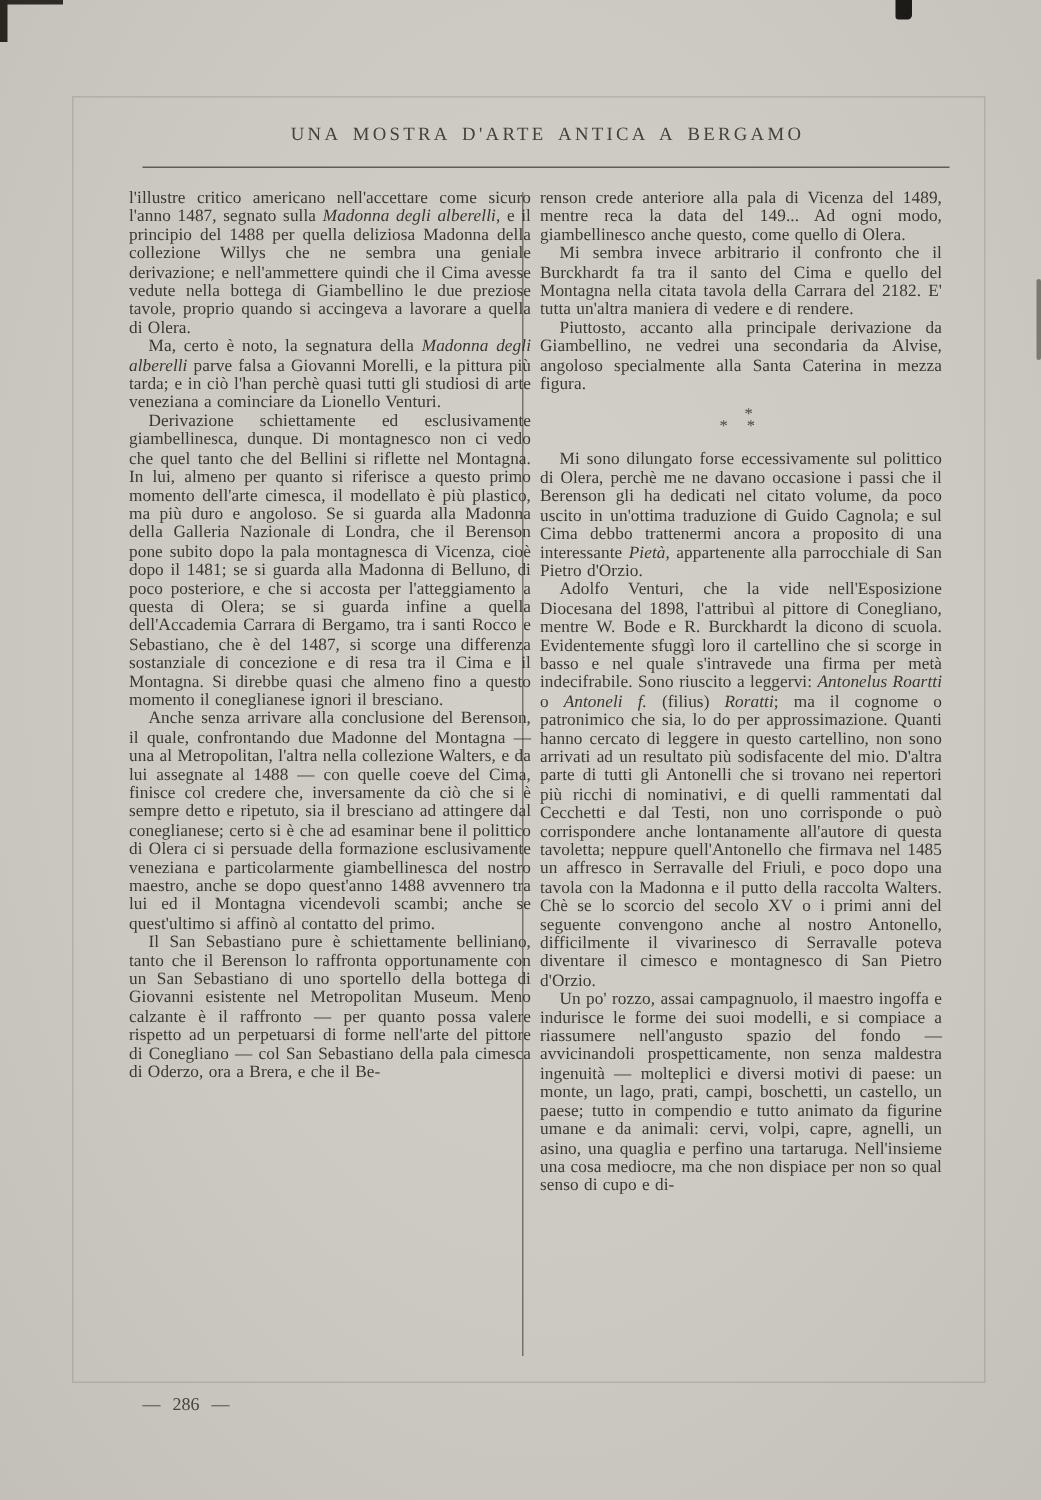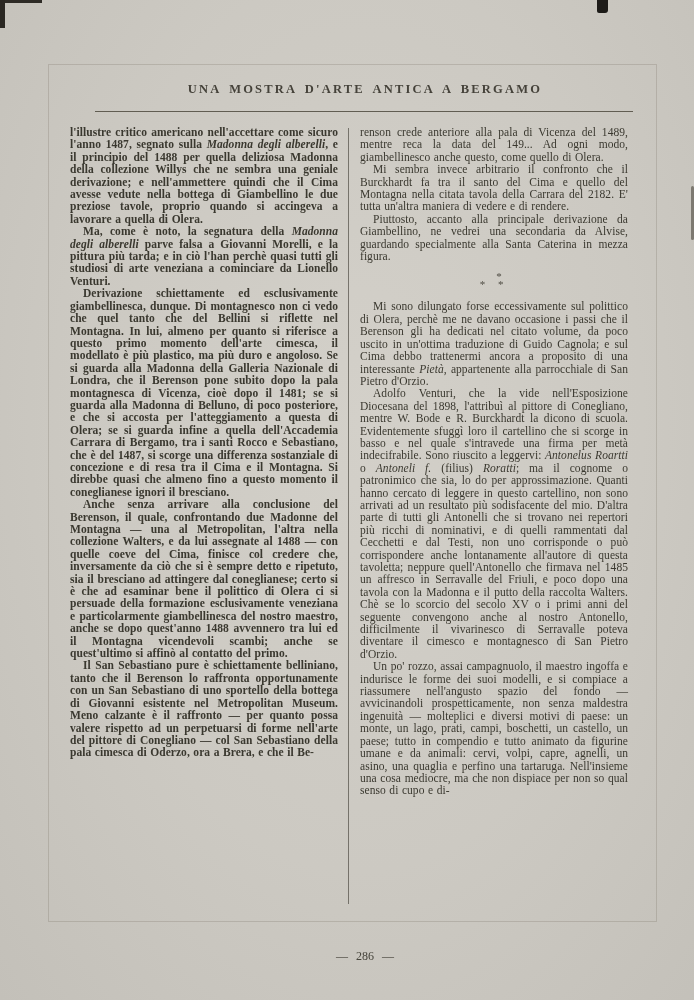--- a/index.html
+++ b/index.html
@@ -42,7 +42,6 @@
     text-align: center;
     font-size: 12.5px; letter-spacing: 2.2px; word-spacing: 3px;
     color: #45423a;
-    font-weight: bold;
   }
   .header-rule {
     position: absolute; top: 111px; left: 95px; width: 538px; height: 1px;

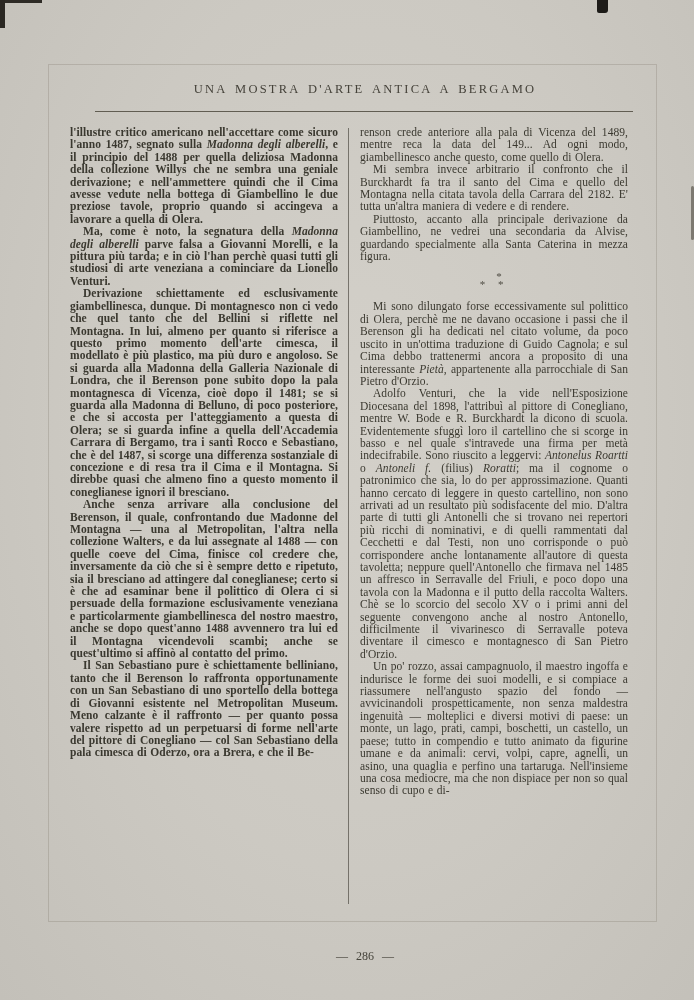--- a/index.html
+++ b/index.html
@@ -58,7 +58,7 @@
   .col {
     position: absolute; top: 0; width: 268px;
   }
-  .col-left  { left: 0; font-weight: bold; }
+  .col-left  { left: 16px; }
   .col-right { left: 290px; }
   .para {
     margin: 0;

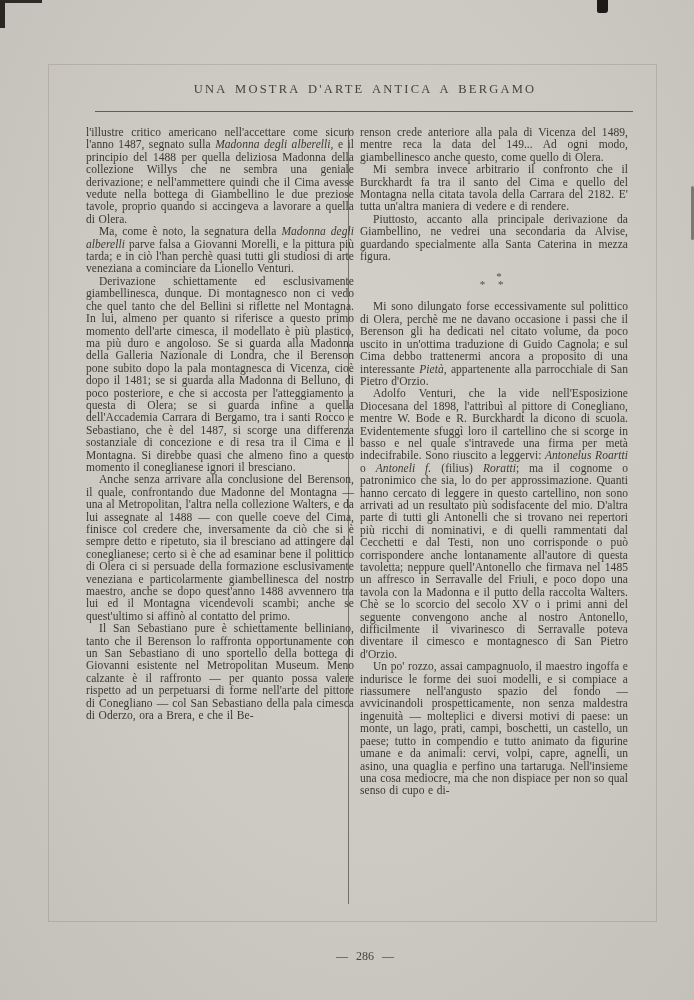--- a/index.html
+++ b/index.html
@@ -113,7 +113,7 @@
     <div class="col col-right">
         <p class="para"><span>renson crede anteriore alla pala di Vicenza del 1489, mentre reca la data del 149... Ad ogni modo, giambellinesco anche questo, come quello di Olera.</span></p>
         <p class="para indent"><span>Mi sembra invece arbitrario il confronto che il Burckhardt fa tra il santo del Cima e quello del Montagna nella citata tavola della Carrara del 2182. E' tutta un'altra maniera di vedere e di rendere.</span></p>
-        <p class="para indent"><span>Piuttosto, accanto alla principale derivazione da Giambellino, ne vedrei una secondaria da Alvise, guardando specialmente alla Santa Caterina in mezza figura.</span></p>
+        <p class="para indent"><span>Piuttosto, accanto alla principale derivazione da Giambellino, ne vedrei una secondaria da Alvise, angoloso specialmente alla Santa Caterina in mezza figura.</span></p>
         <div class="asterism">
           <div class="a-top">*</div>
           <div class="a-bottom">* *</div>

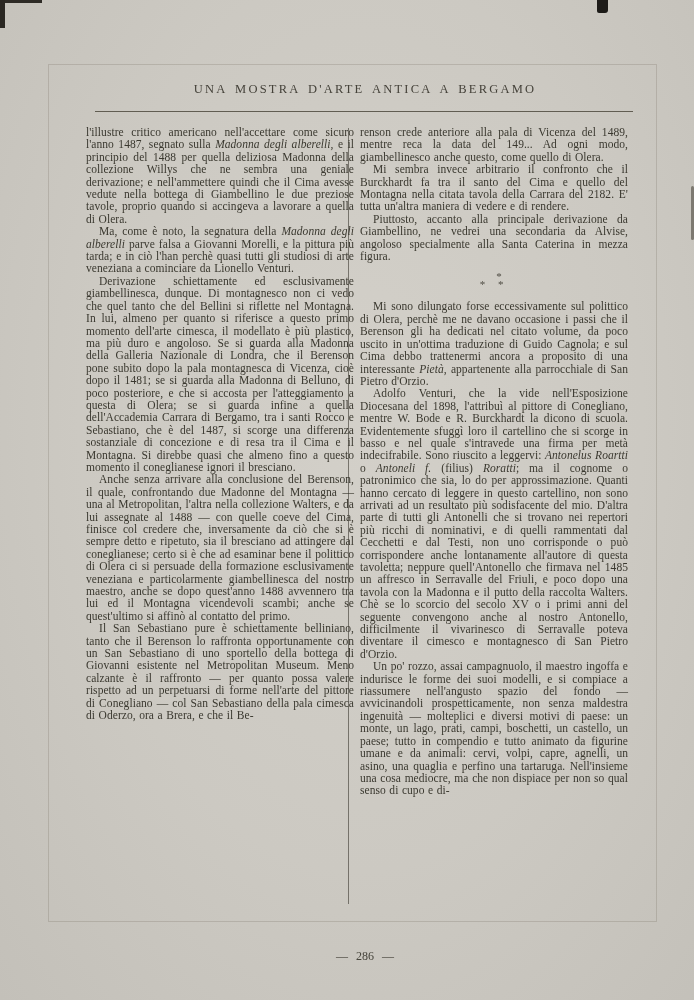--- a/index.html
+++ b/index.html
@@ -105,7 +105,7 @@
     <div class="column-divider"></div>
     <div class="col col-left">
         <p class="para"><span>l'illustre critico americano nell'accettare come sicuro l'anno 1487, segnato sulla </span><i>Madonna degli alberelli</i><span>, e il principio del 1488 per quella deliziosa Madonna della collezione Willys che ne sembra una geniale derivazione; e nell'ammettere quindi che il Cima avesse vedute nella bottega di Giambellino le due preziose tavole, proprio quando si accingeva a lavorare a quella di Olera.</span></p>
-        <p class="para indent"><span>Ma, come è noto, la segnatura della </span><i>Madonna degli alberelli</i><span> parve falsa a Giovanni Morelli, e la pittura più tarda; e in ciò l'han perchè quasi tutti gli studiosi di arte veneziana a cominciare da Lionello Venturi.</span></p>
+        <p class="para indent"><span>Ma, certo è noto, la segnatura della </span><i>Madonna degli alberelli</i><span> parve falsa a Giovanni Morelli, e la pittura più tarda; e in ciò l'han perchè quasi tutti gli studiosi di arte veneziana a cominciare da Lionello Venturi.</span></p>
         <p class="para indent"><span>Derivazione schiettamente ed esclusivamente giambellinesca, dunque. Di montagnesco non ci vedo che quel tanto che del Bellini si riflette nel Montagna. In lui, almeno per quanto si riferisce a questo primo momento dell'arte cimesca, il modellato è più plastico, ma più duro e angoloso. Se si guarda alla Madonna della Galleria Nazionale di Londra, che il Berenson pone subito dopo la pala montagnesca di Vicenza, cioè dopo il 1481; se si guarda alla Madonna di Belluno, di poco posteriore, e che si accosta per l'atteggiamento a questa di Olera; se si guarda infine a quella dell'Accademia Carrara di Bergamo, tra i santi Rocco e Sebastiano, che è del 1487, si scorge una differenza sostanziale di concezione e di resa tra il Cima e il Montagna. Si direbbe quasi che almeno fino a questo momento il coneglianese ignori il bresciano.</span></p>
         <p class="para indent"><span>Anche senza arrivare alla conclusione del Berenson, il quale, confrontando due Madonne del Montagna — una al Metropolitan, l'altra nella collezione Walters, e da lui assegnate al 1488 — con quelle coeve del Cima, finisce col credere che, inversamente da ciò che si è sempre detto e ripetuto, sia il bresciano ad attingere dal coneglianese; certo si è che ad esaminar bene il polittico di Olera ci si persuade della formazione esclusivamente veneziana e particolarmente giambellinesca del nostro maestro, anche se dopo quest'anno 1488 avvennero tra lui ed il Montagna vicendevoli scambi; anche se quest'ultimo si affinò al contatto del primo.</span></p>
         <p class="para indent"><span>Il San Sebastiano pure è schiettamente belliniano, tanto che il Berenson lo raffronta opportunamente con un San Sebastiano di uno sportello della bottega di Giovanni esistente nel Metropolitan Museum. Meno calzante è il raffronto — per quanto possa valere rispetto ad un perpetuarsi di forme nell'arte del pittore di Conegliano — col San Sebastiano della pala cimesca di Oderzo, ora a Brera, e che il Be-</span></p>

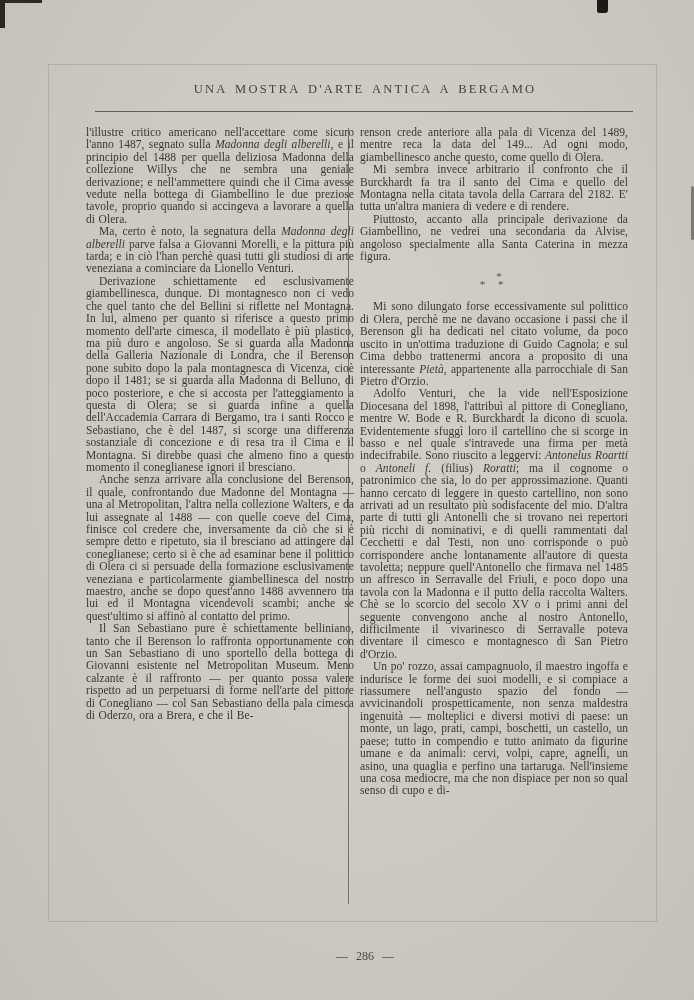--- a/index.html
+++ b/index.html
@@ -81,10 +81,9 @@
   .asterism .a-bottom { letter-spacing: 5px; }
   .page-number {
     position: absolute; top: 929px; left: 95px; width: 540px;
-    text-align: center;
+    text-align: left;
     font-size: 12px; color: #46443b;
     word-spacing: 5px;
-    margin-top: 20px;
   }
 </style>
 </head>

